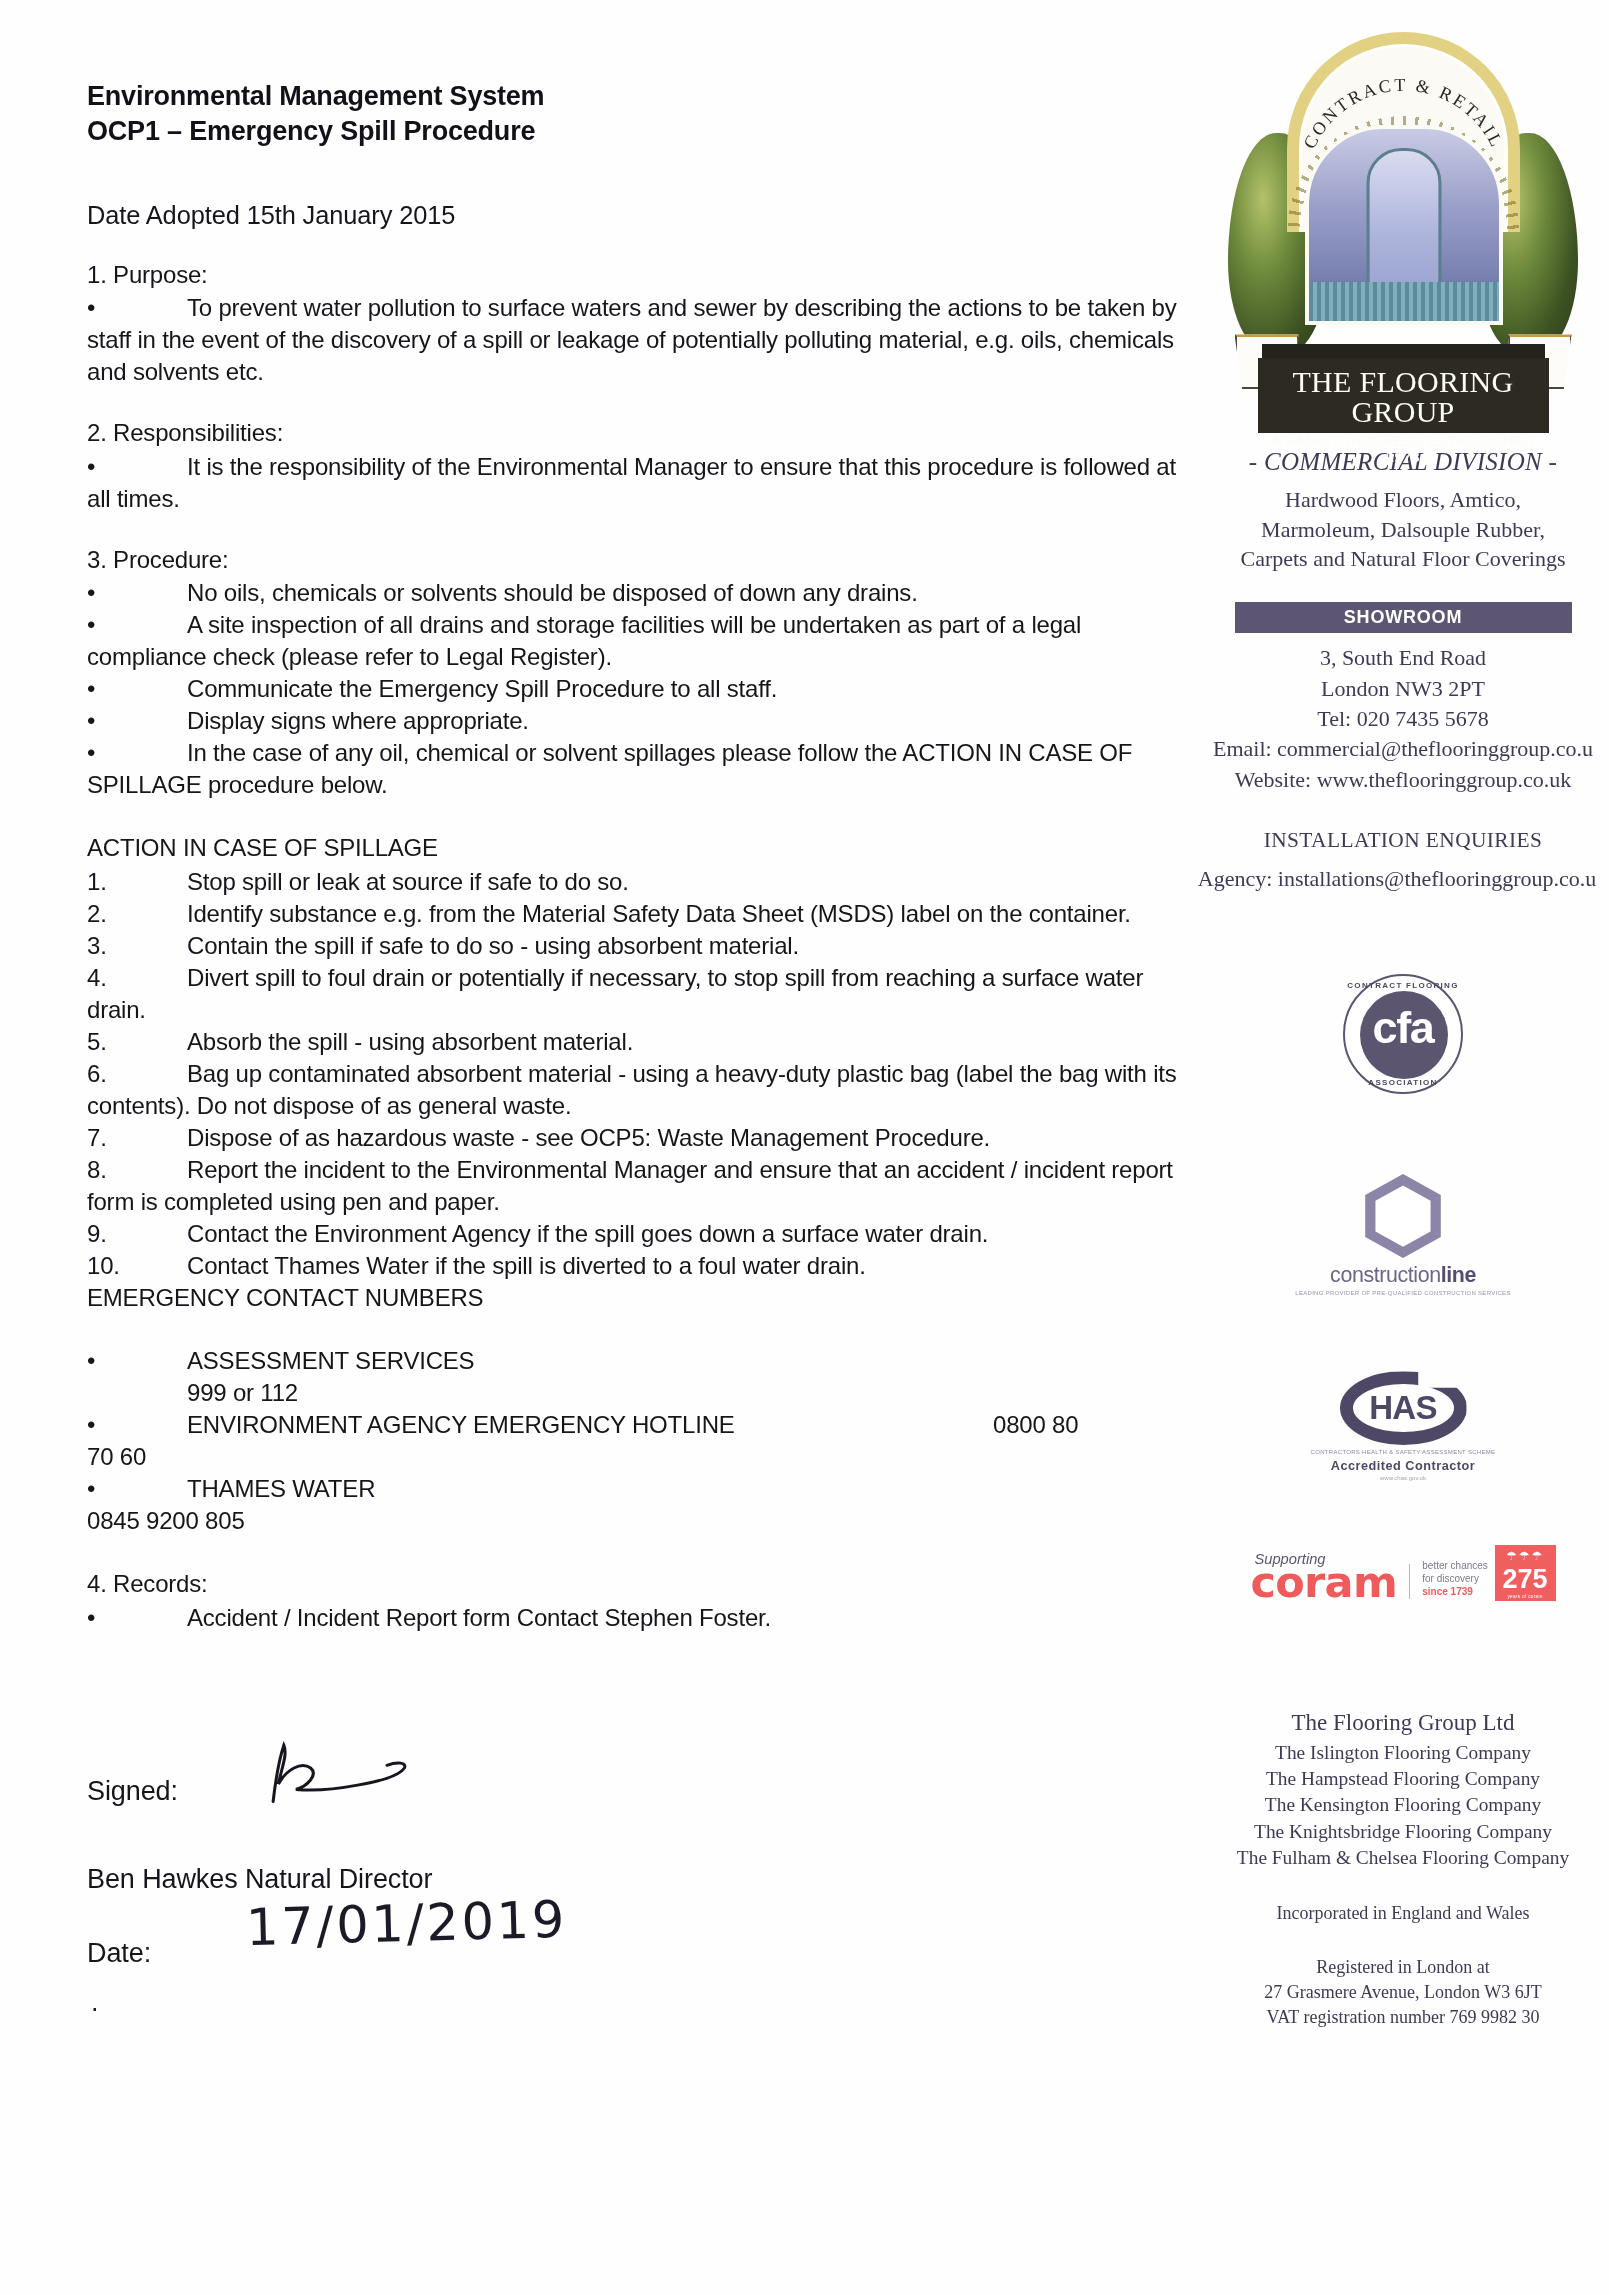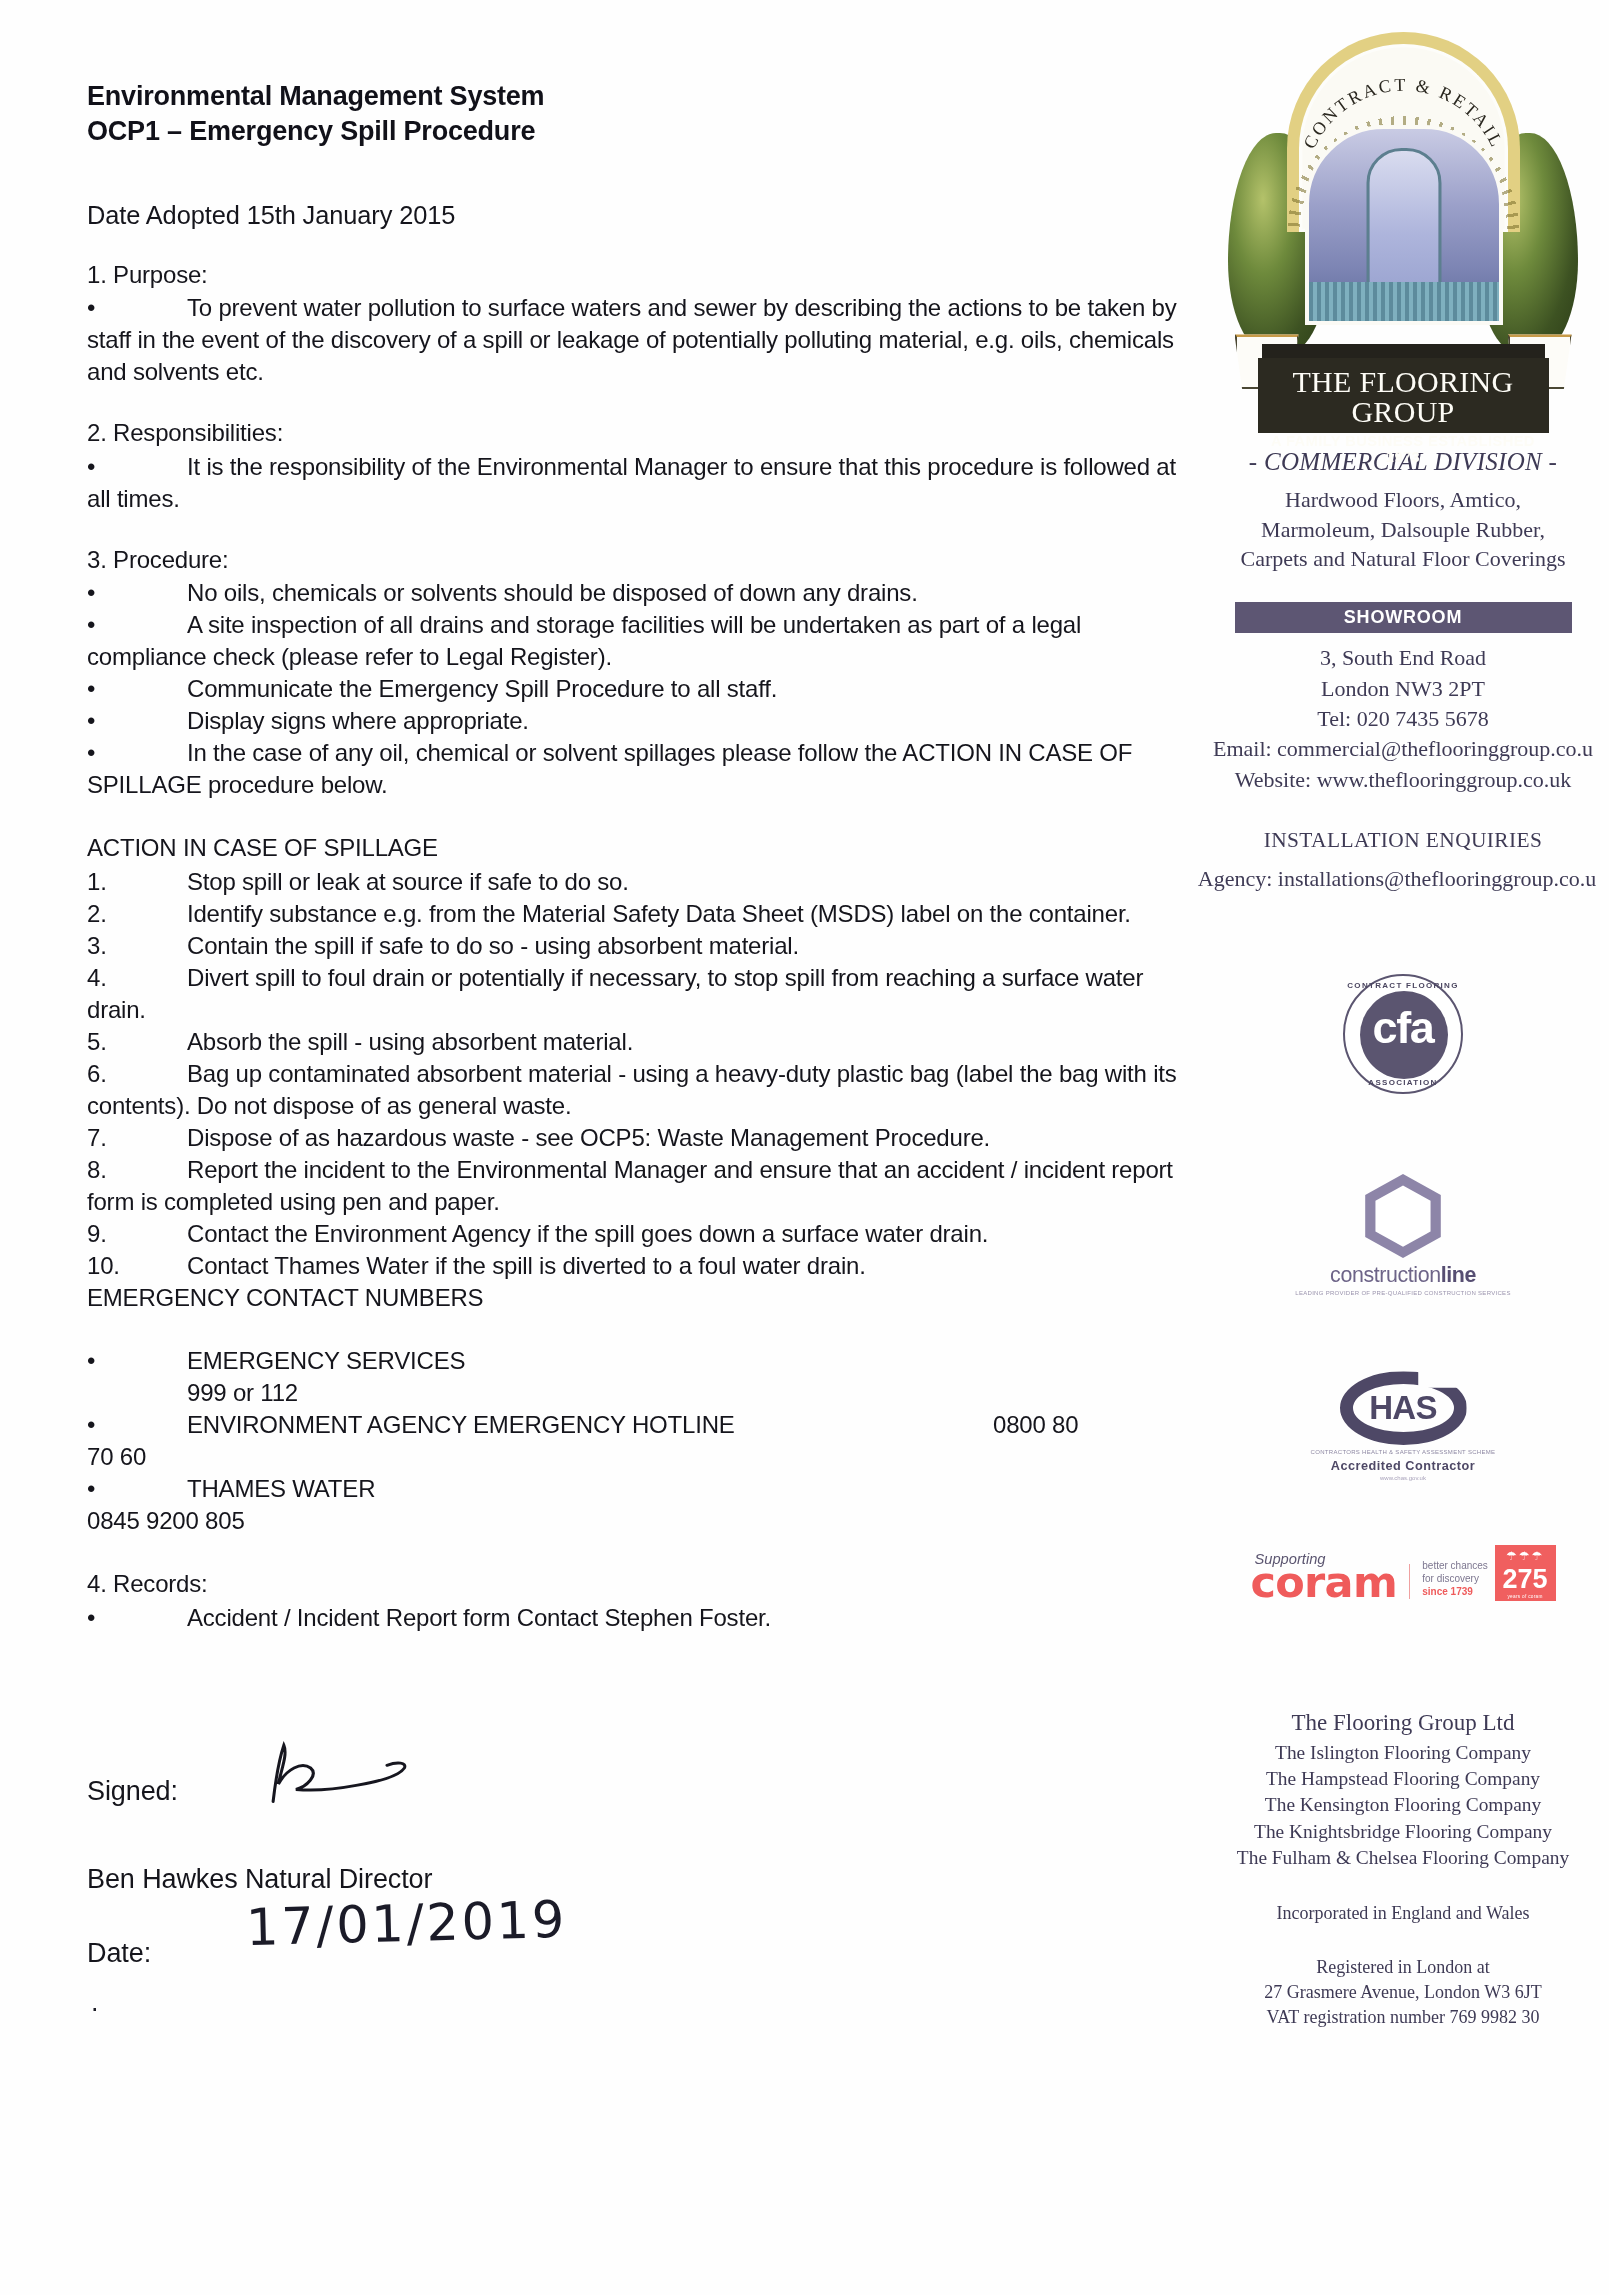--- a/index.html
+++ b/index.html
@@ -589,7 +589,7 @@
     <div>
       <p class="contact-line">
         <span class="mk">•</span>
-        <span class="nm">EMERGENCY SERVICES</span>
+        <span class="nm">ASSESSMENT SERVICES</span>
       </p>
       <p class="plain-ind">999 or 112</p>
 

